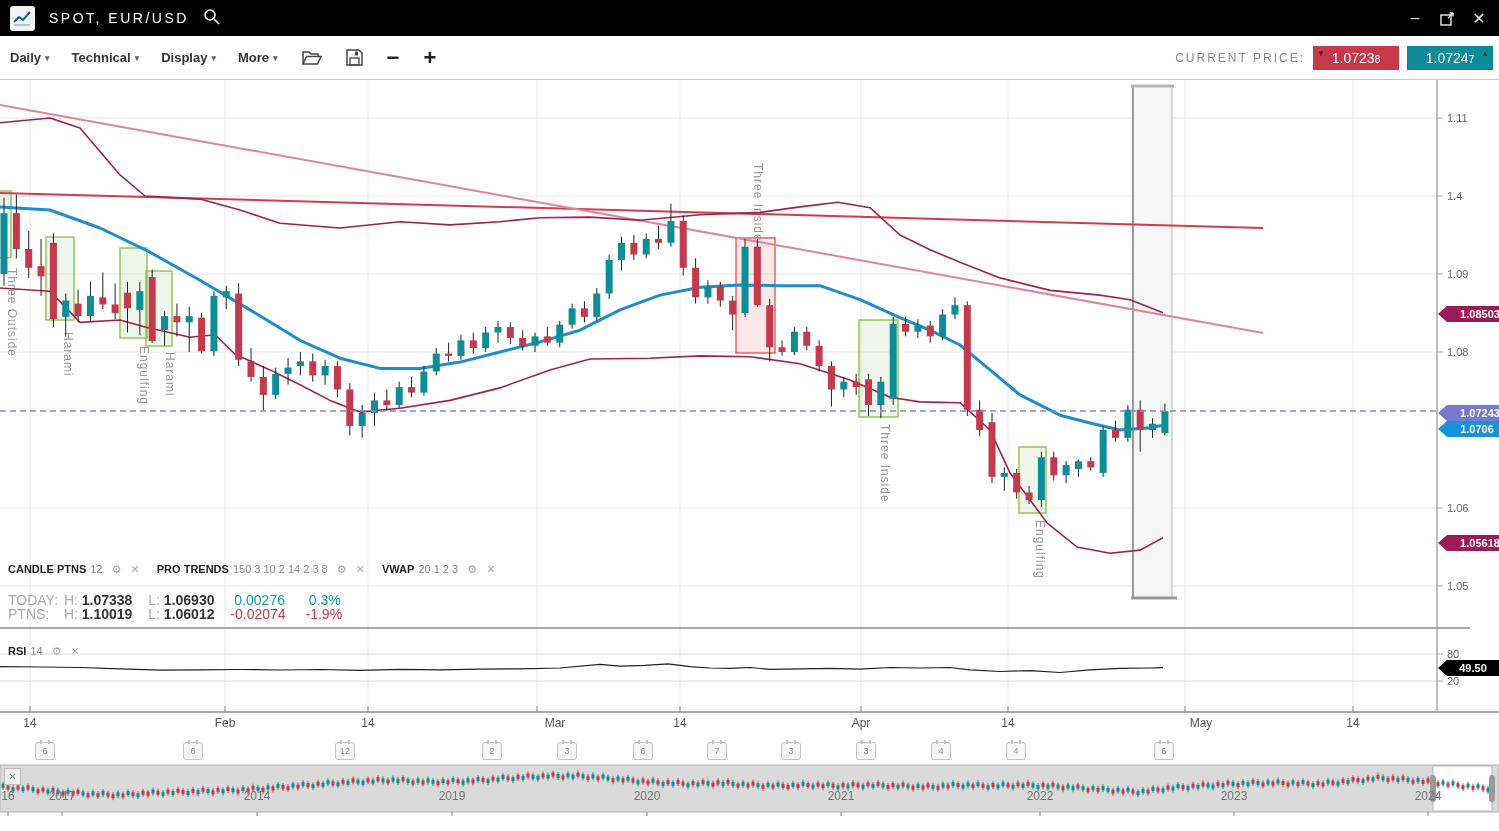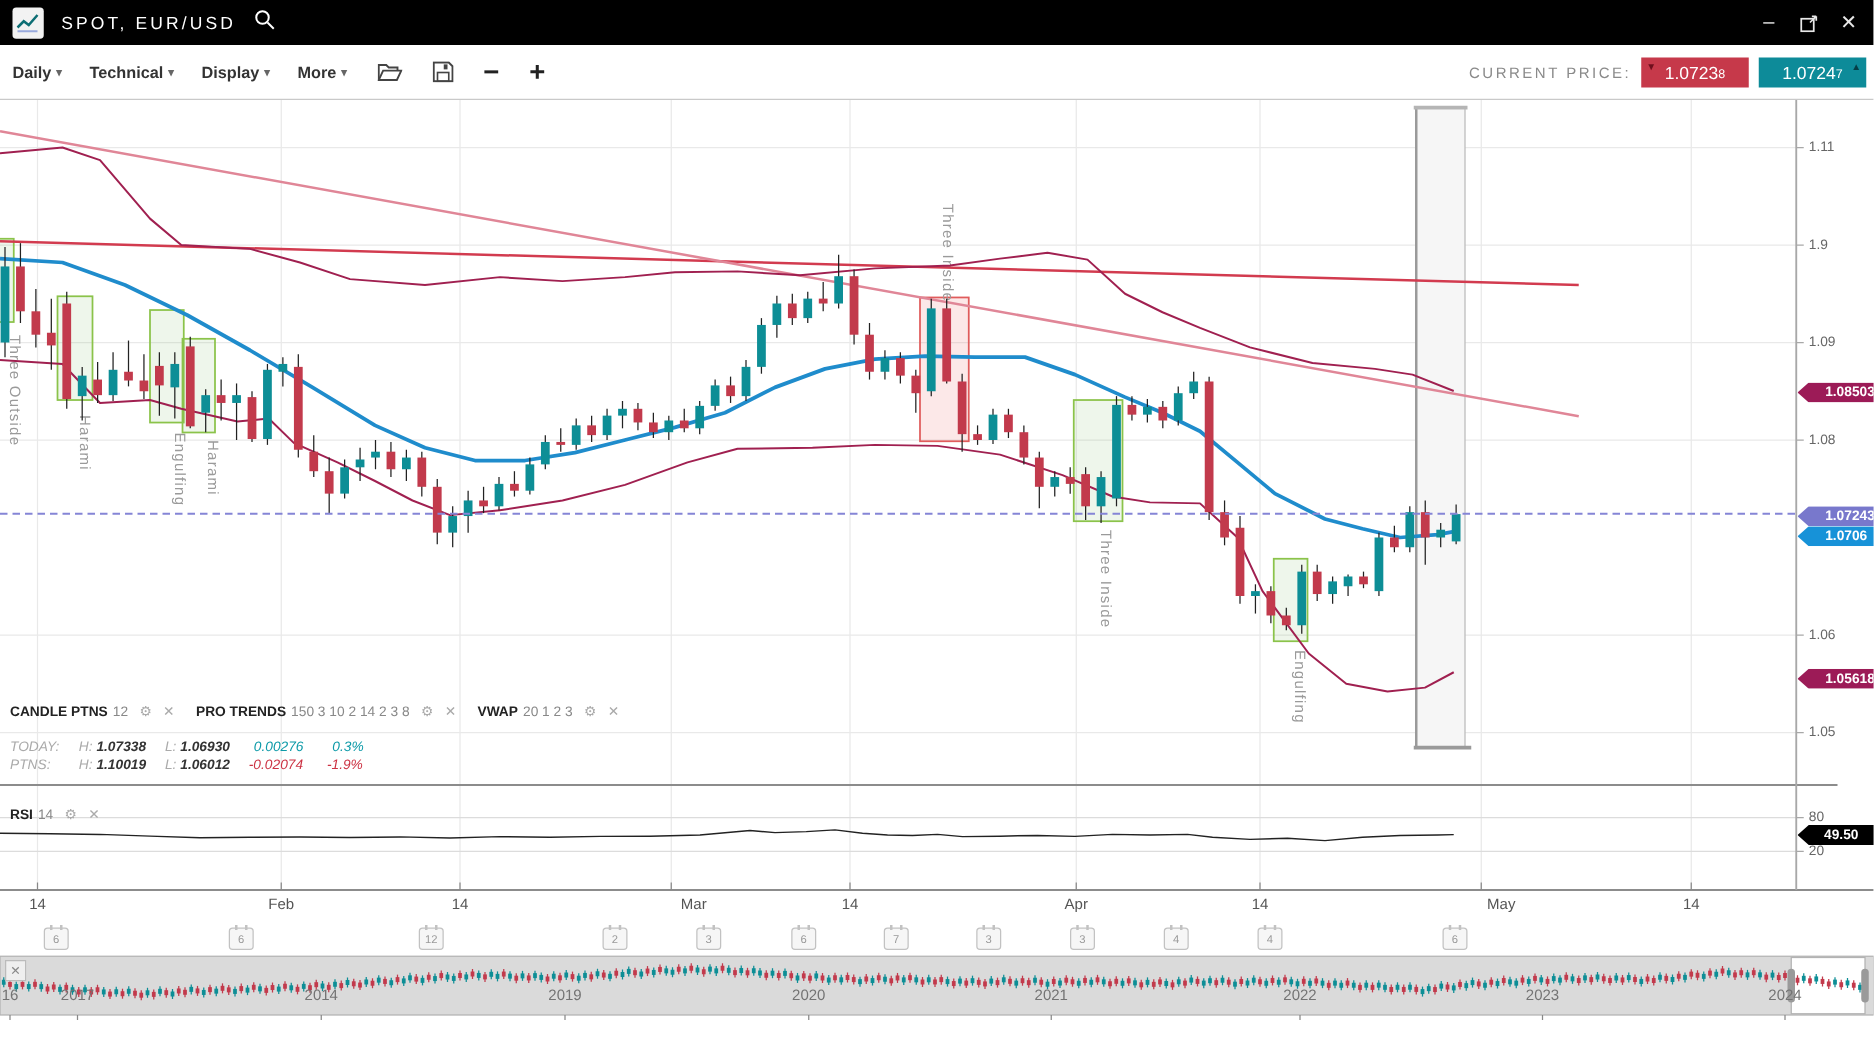--- a/index.html
+++ b/index.html
@@ -1021,7 +1021,7 @@
 <div class="nav-close">✕</div>
 <div id="genlabels">
       <div class="axislabel" style="left:1447px;top:112px;">1.11</div>
-      <div class="axislabel" style="left:1447px;top:190px;">1.9</div>
+      <div class="axislabel" style="left:1447px;top:190px;">1.4</div>
       <div class="axislabel" style="left:1447px;top:268px;">1.09</div>
       <div class="axislabel" style="left:1447px;top:346px;">1.08</div>
       <div class="axislabel" style="left:1447px;top:502px;">1.06</div>

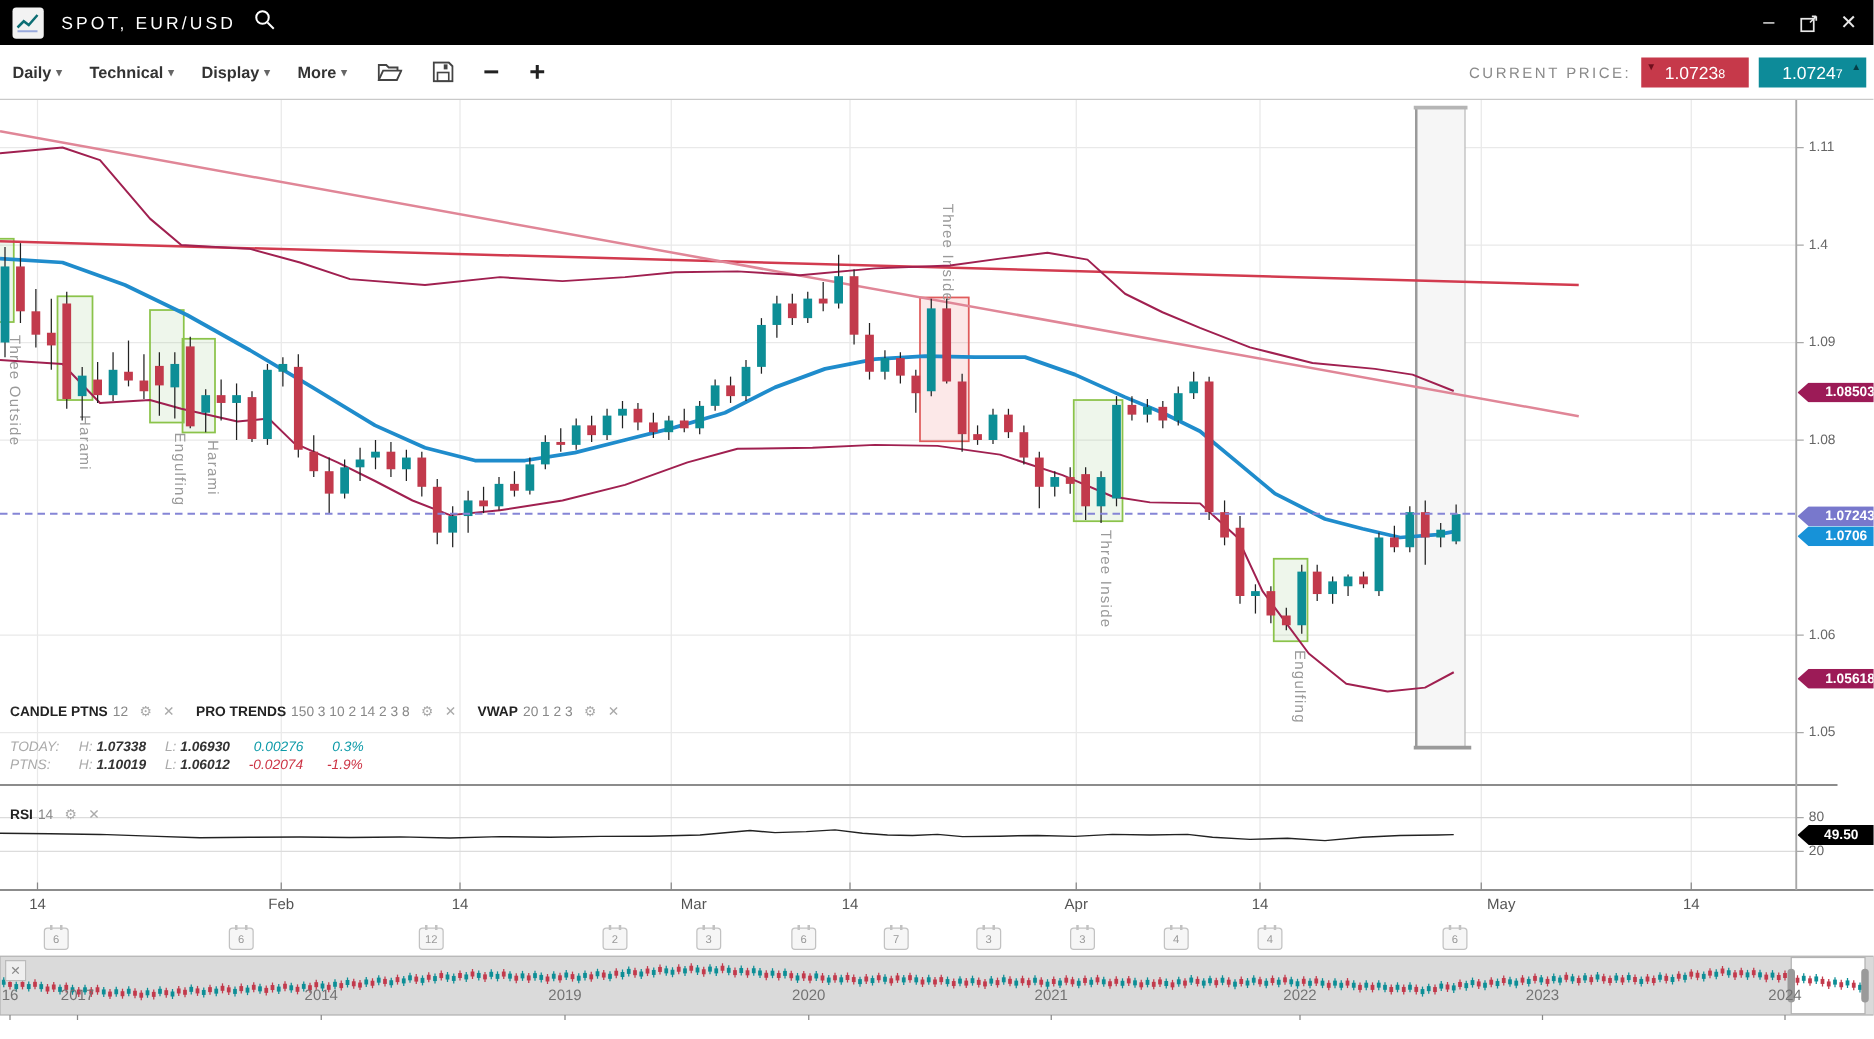--- a/index.html
+++ b/index.html
@@ -38,7 +38,7 @@
   .indname{font-weight:700;color:#222;}
   .indparams{color:#888;margin-left:4px;}
   .icobtn{color:#aaa;cursor:pointer;margin-left:6px;font-size:11px;}
-  .statrow{position:absolute;font-size:11px;color:#aaa;z-index:10;white-space:nowrap;font-style:italic;}
+  .statrow{position:absolute;font-size:14px;color:#aaa;z-index:10;white-space:nowrap;}
   .statrow b{color:#333;font-weight:700;}
   .pos{color:#0d9aa8;} .neg{color:#cc3344;}
   .sp{display:inline-block;}

